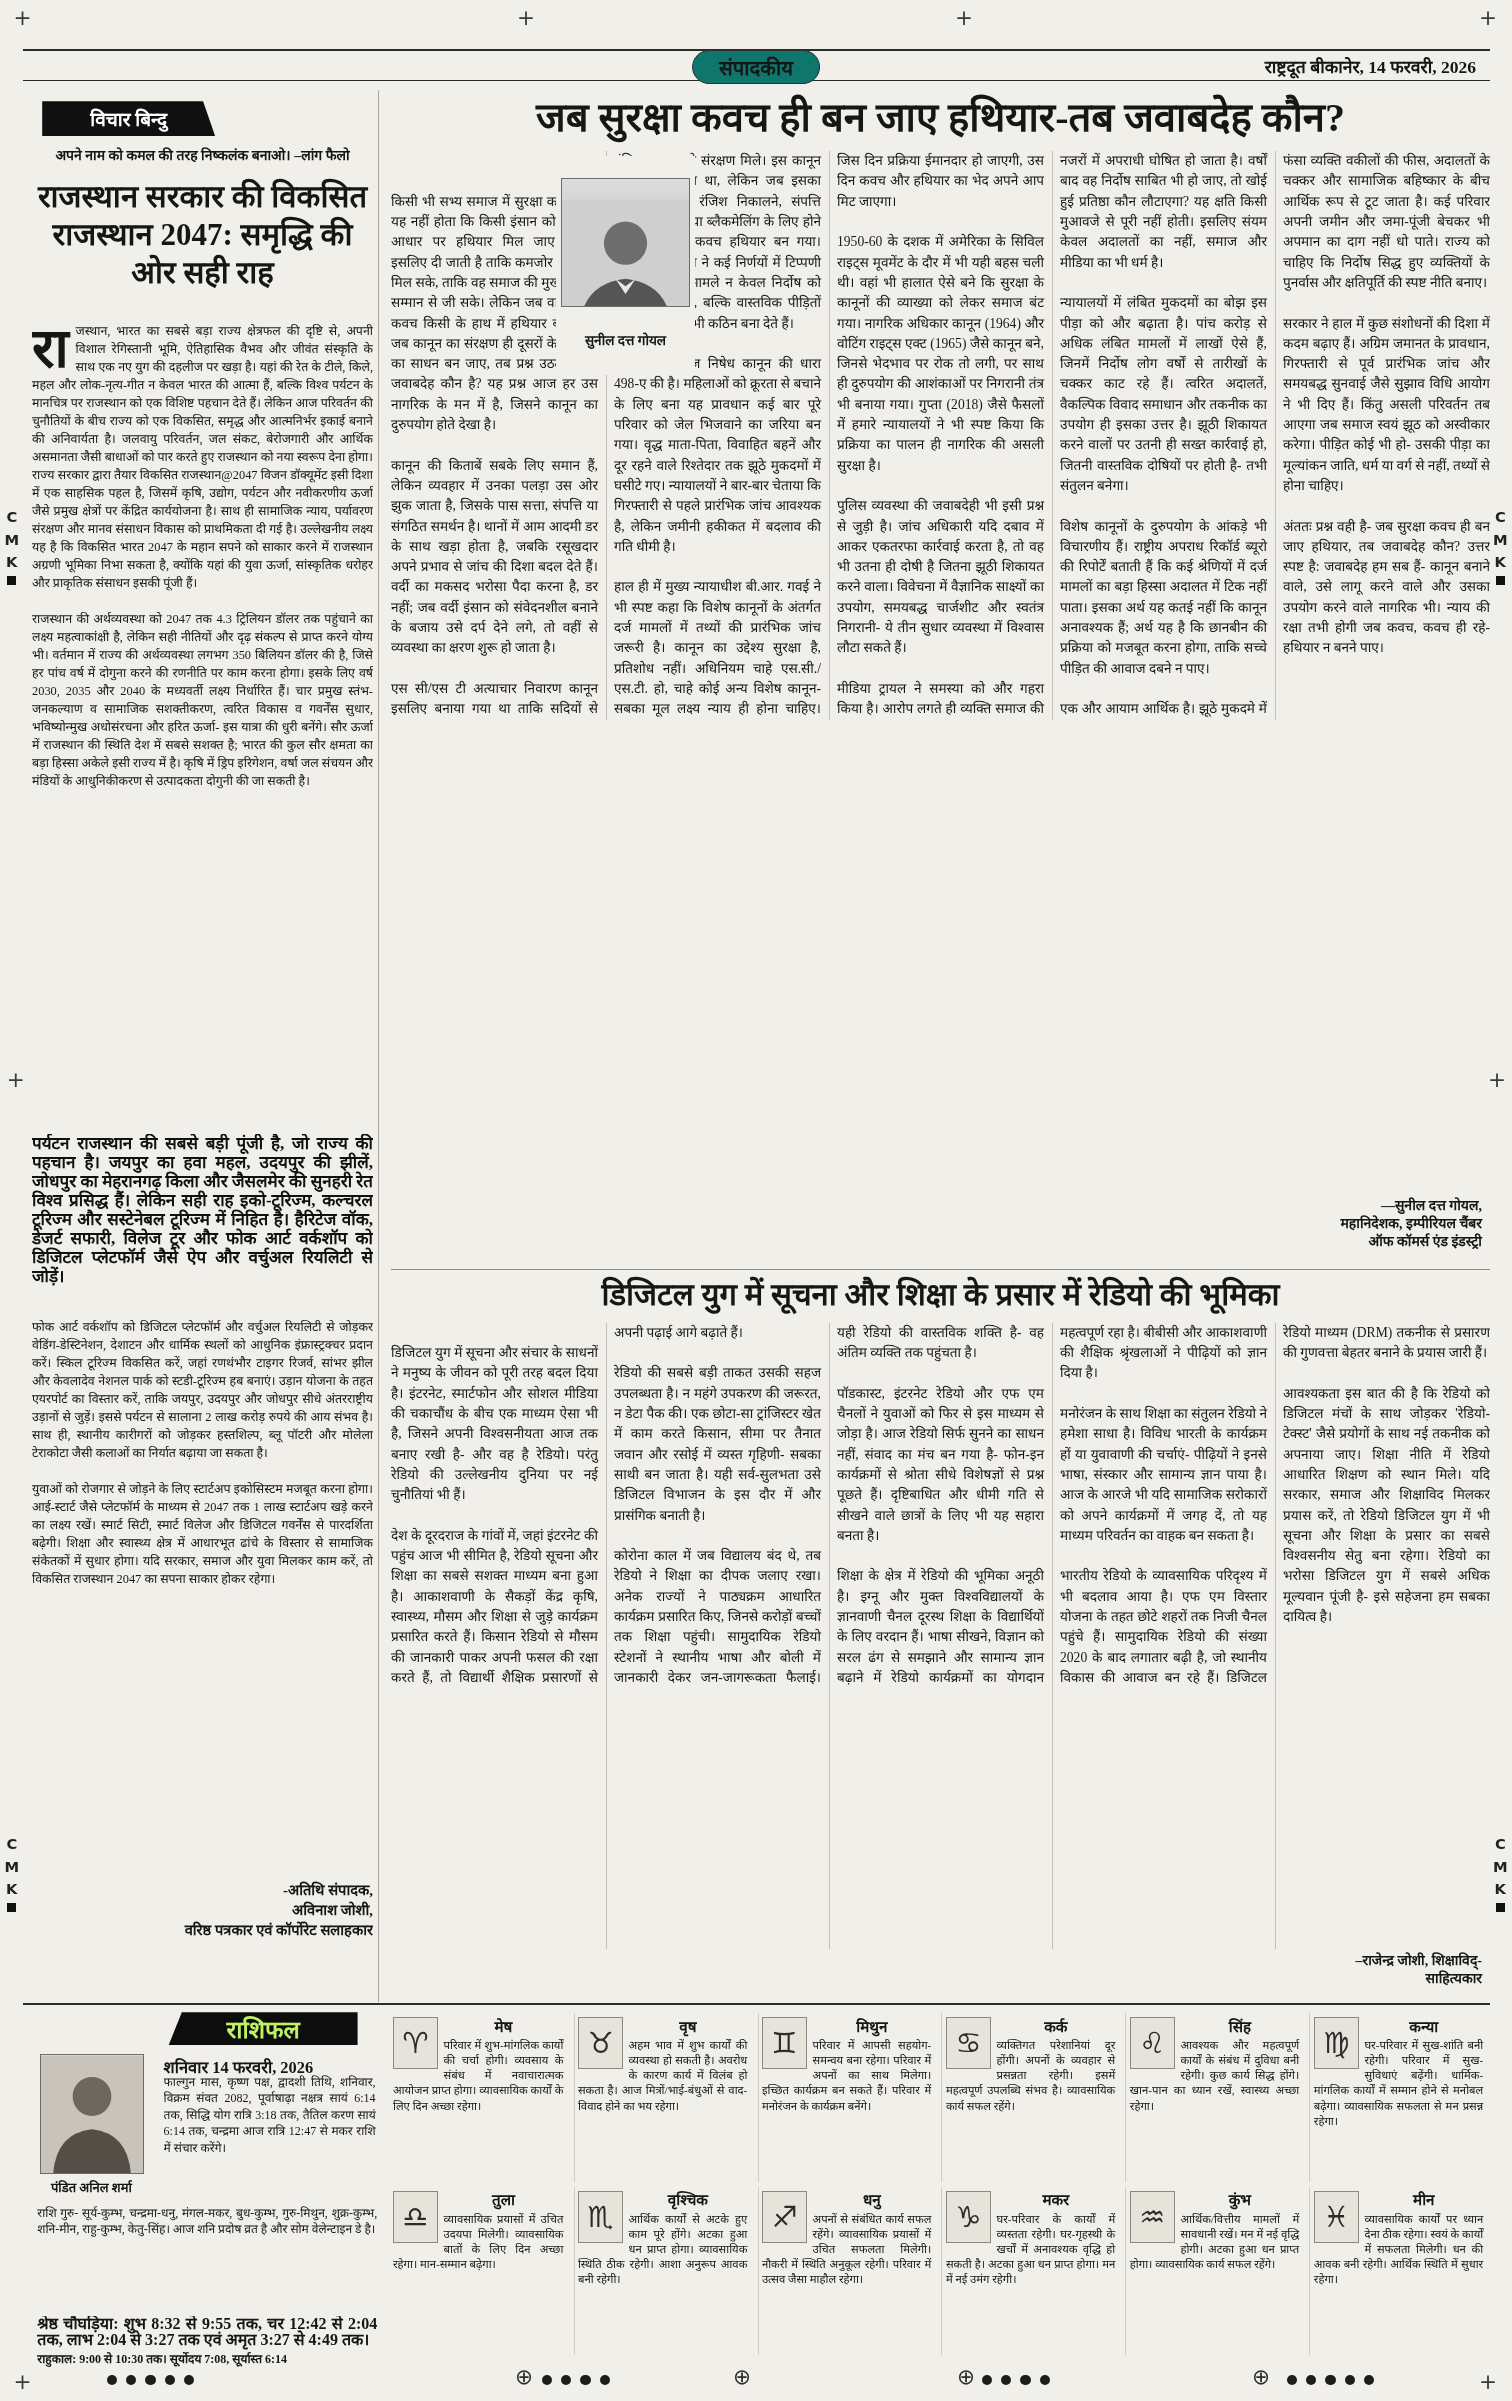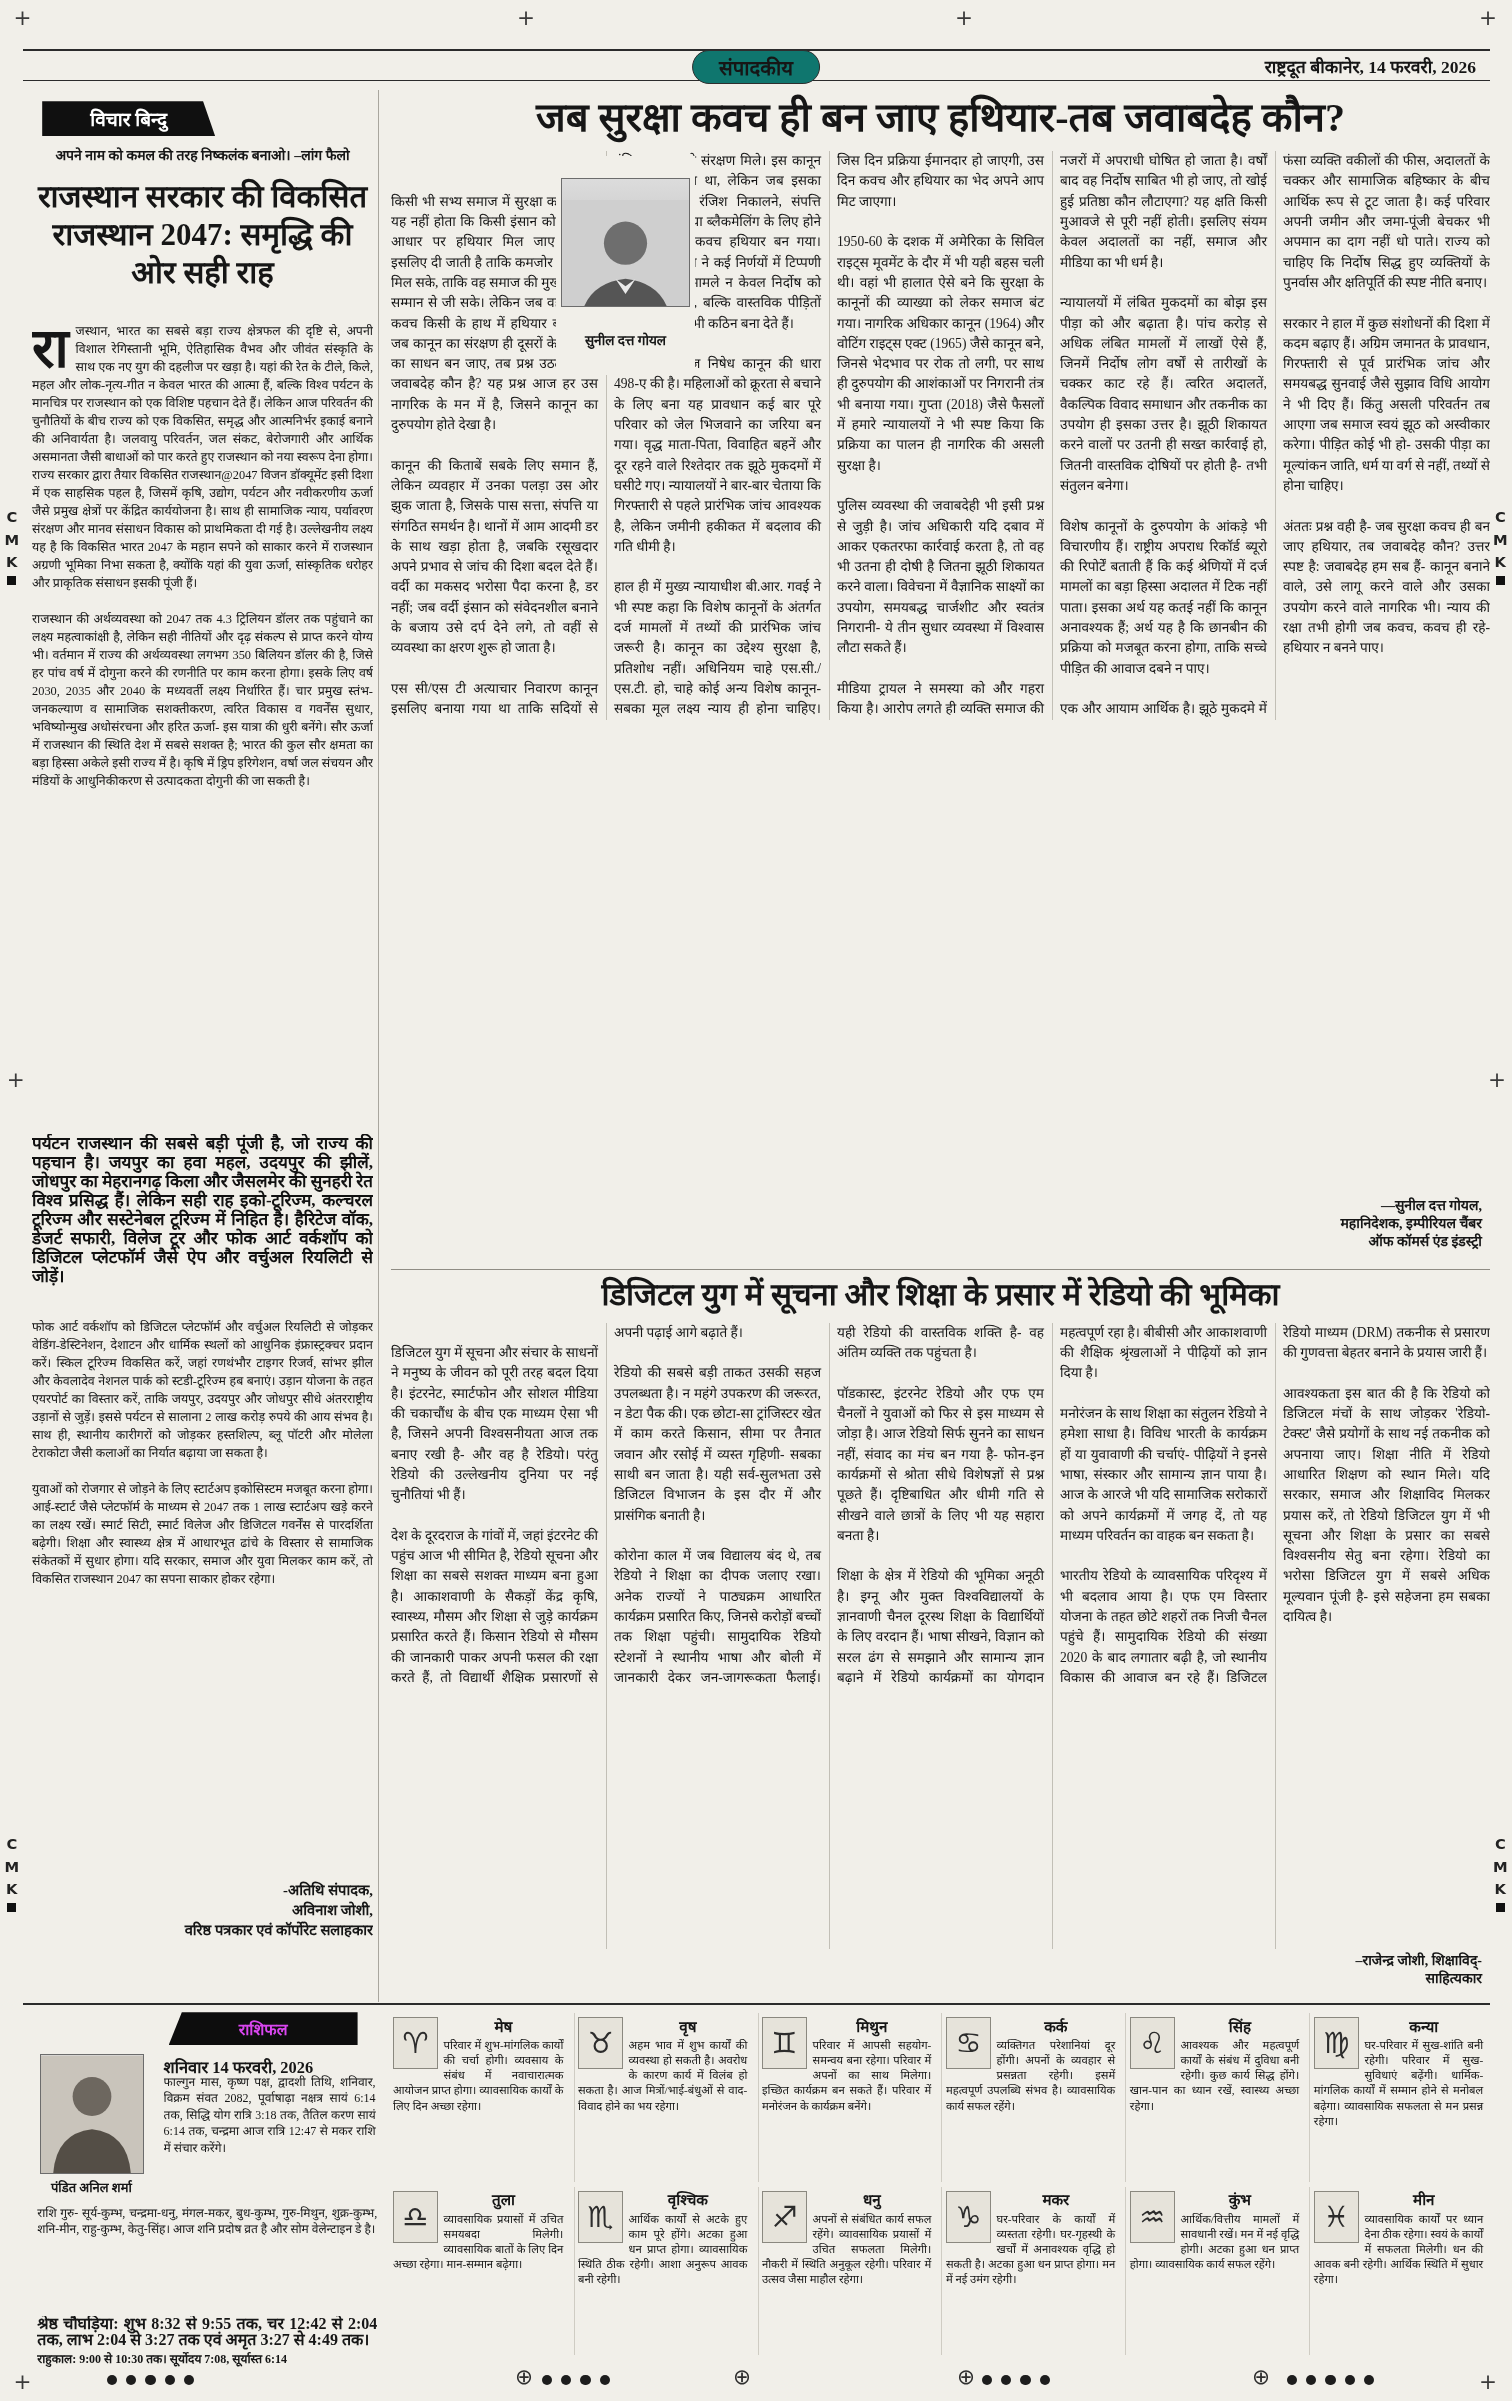--- a/index.html
+++ b/index.html
@@ -70,8 +70,8 @@
   
   .rashifal { position:absolute; left:22.6px; top:2010px; width:1467px; height:349px; }
   .rashifal-band {
-    position:absolute; left:146px; top:2.3px; width:189px; height:33px; background:#0d0d0d; color:#d946ef;
-    font-size:16px; font-weight:bold; display:flex; align-items:center; justify-content:center;
+    position:absolute; left:146px; top:2.3px; width:189px; height:33px; background:#0d0d0d; color:#bef264;
+    font-size:24px; font-weight:bold; display:flex; align-items:center; justify-content:center;
     clip-path: polygon(7% 0, 100% 0, 100% 100%, 0 100%);
   }
   .pandit-photo { position:absolute; left:17px; top:44px; width:106px; }

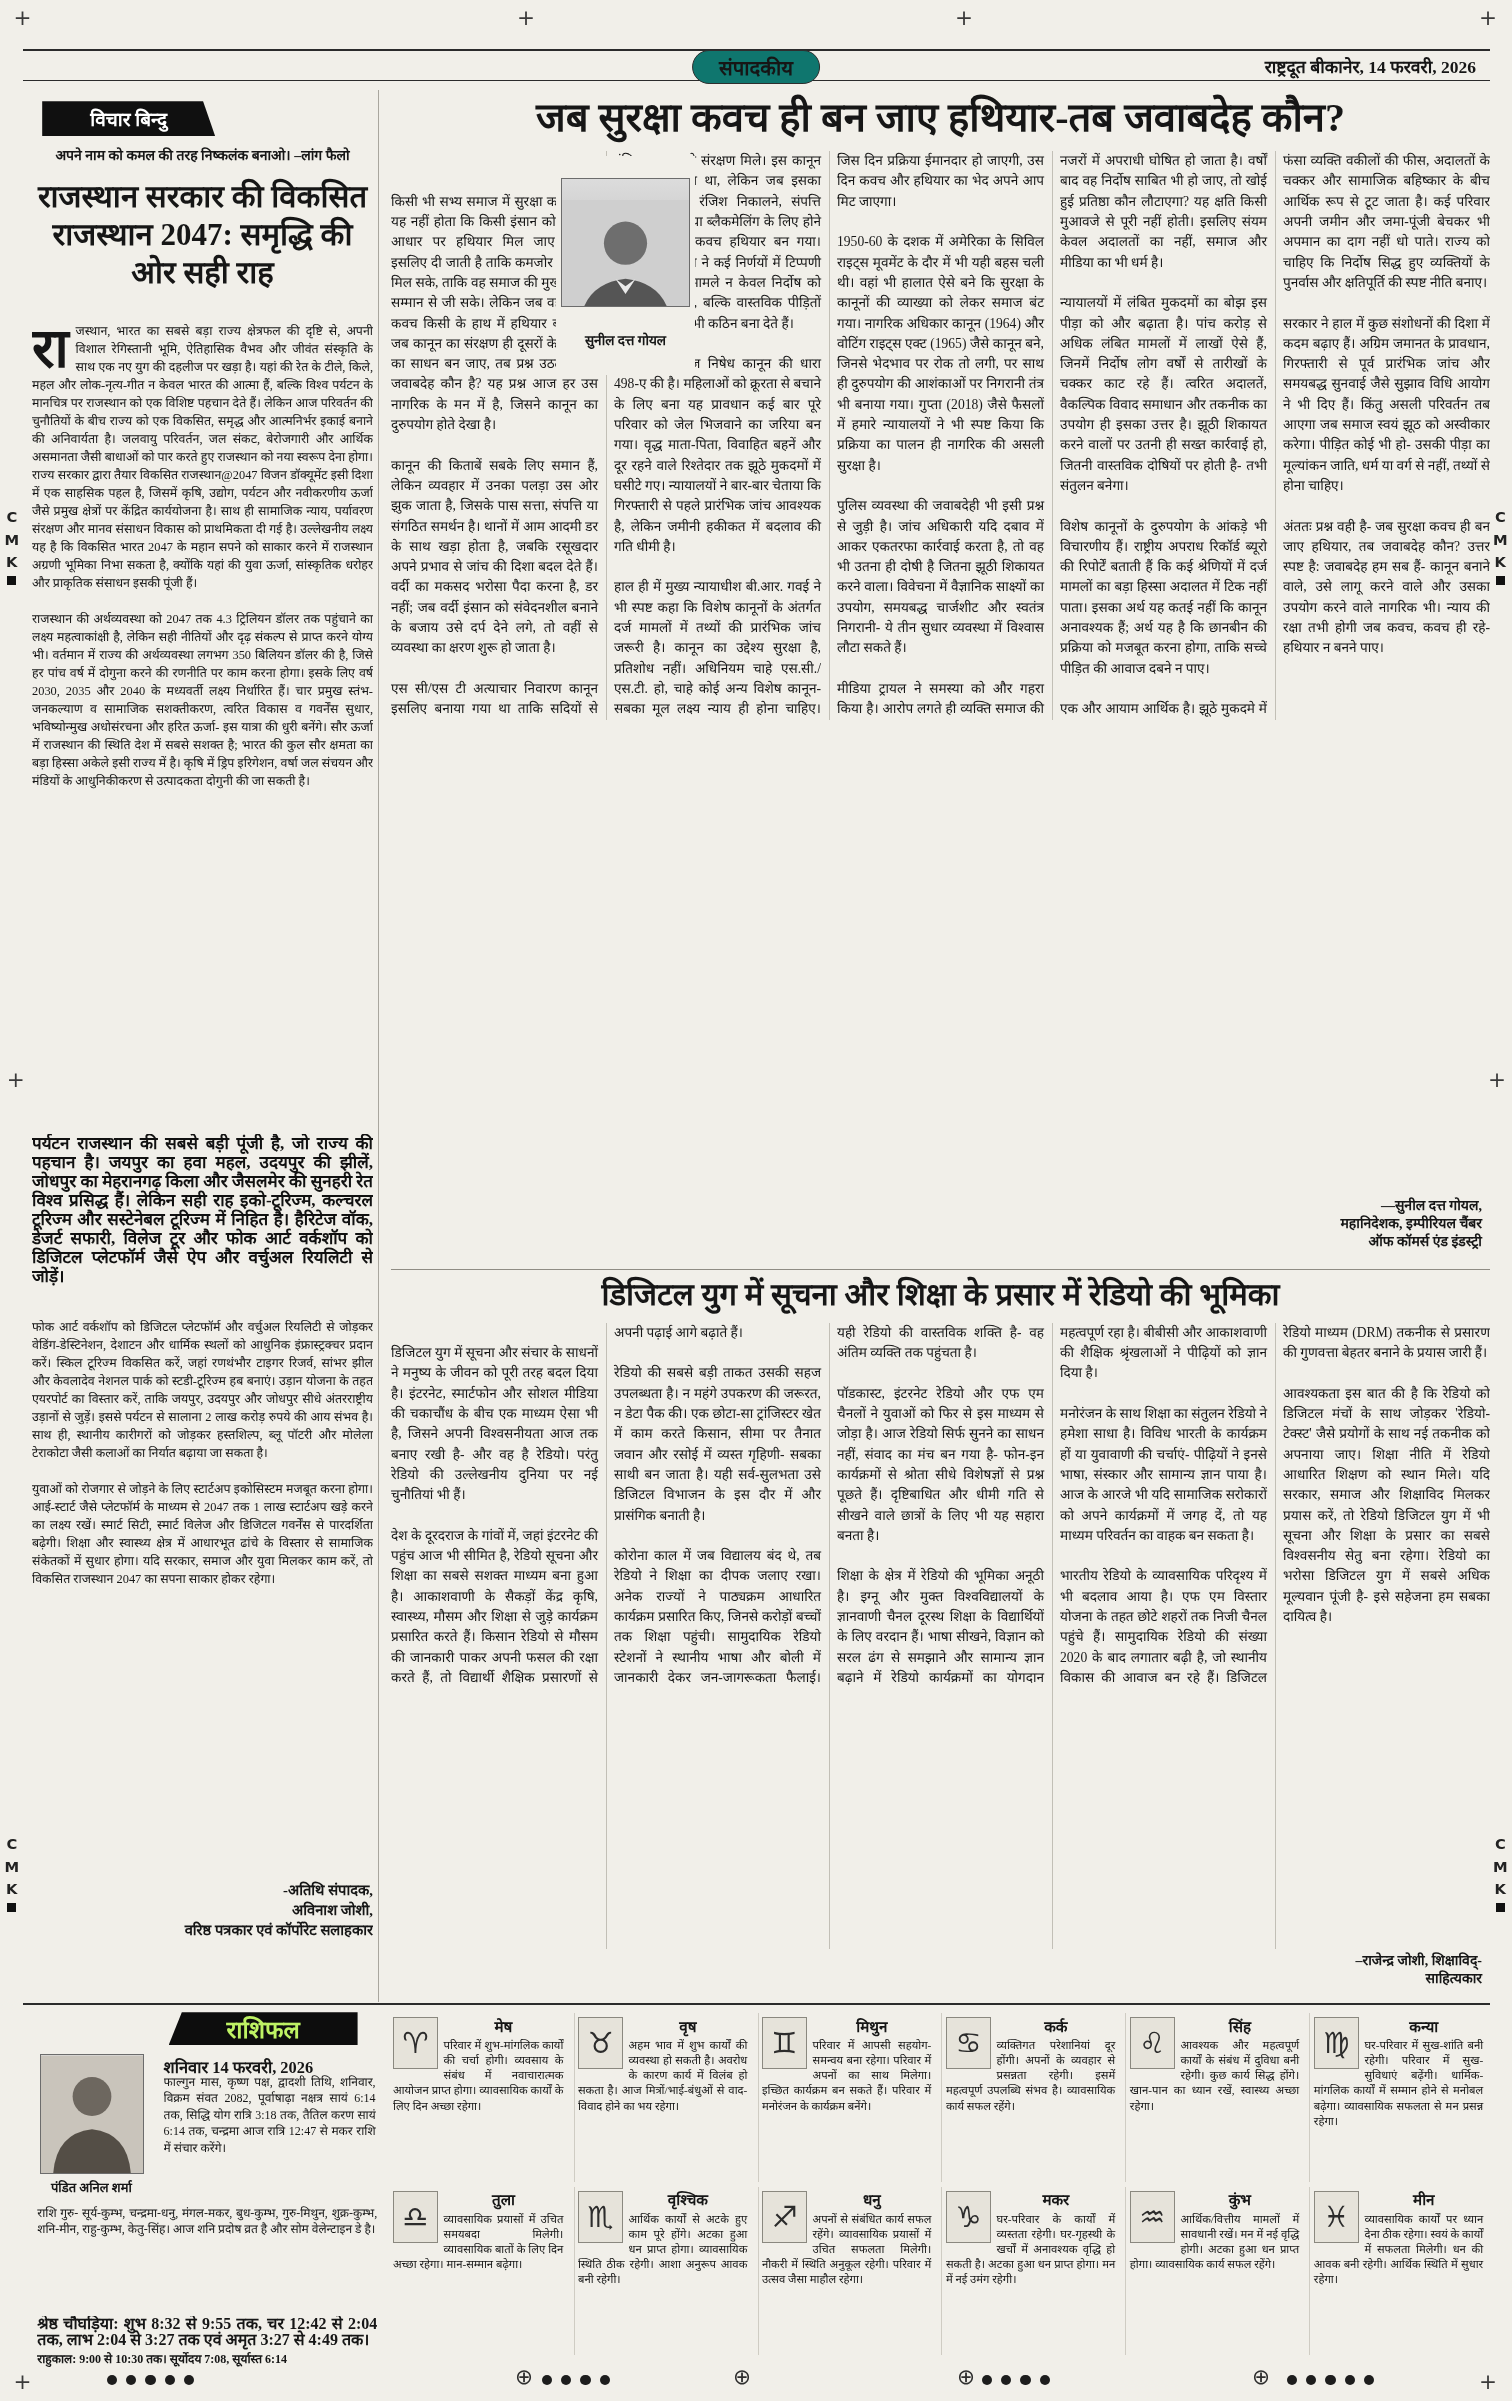--- a/index.html
+++ b/index.html
@@ -291,7 +291,7 @@
       <div class="sign-cell">
         <div class="zodiac-icon">♎</div>
         <div class="sign-name">तुला</div>
-        <div class="sign-text">व्यावसायिक प्रयासों में उचित समयबदा मिलेगी। व्यावसायिक बातों के लिए दिन अच्छा रहेगा। मान-सम्मान बढ़ेगा।</div>
+        <div class="sign-text">व्यावसायिक प्रयासों में उचित उदयपा मिलेगी। व्यावसायिक बातों के लिए दिन अच्छा रहेगा। मान-सम्मान बढ़ेगा।</div>
       </div>
       <div class="sign-cell">
         <div class="zodiac-icon">♏</div>

